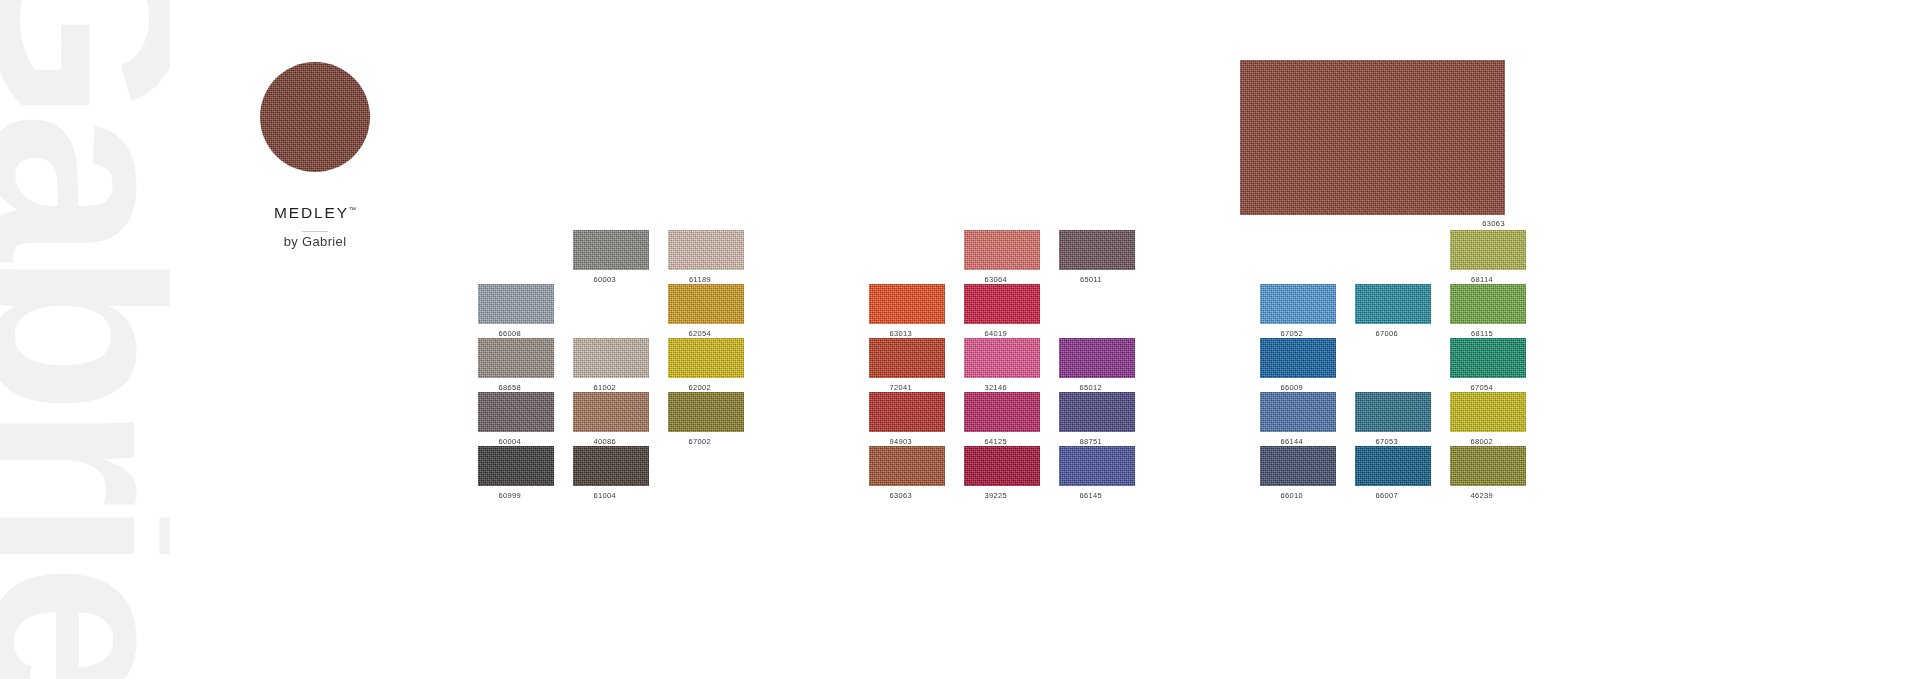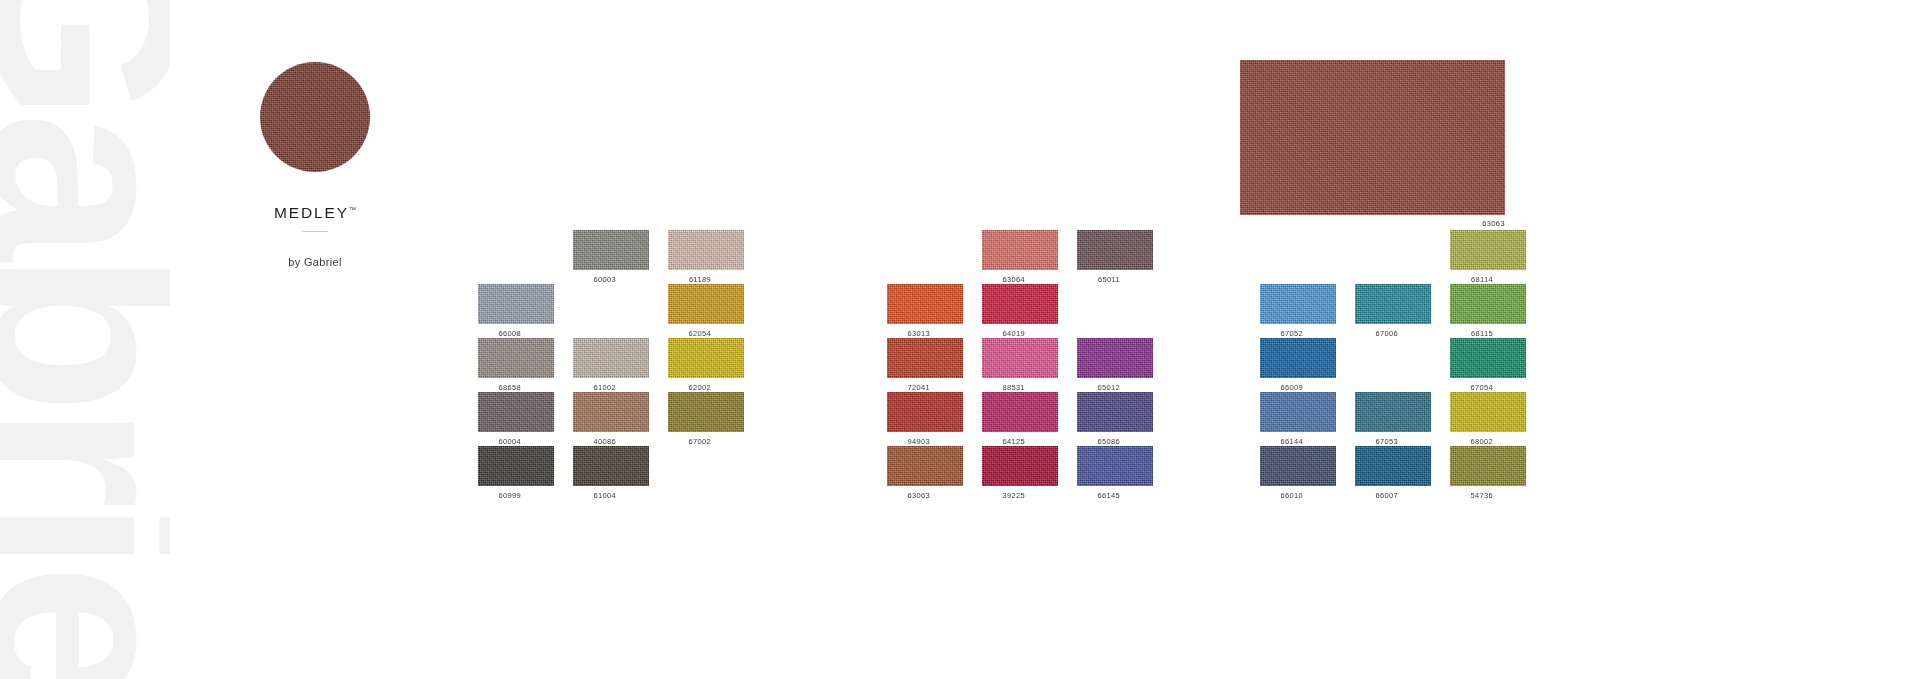--- a/index.html
+++ b/index.html
@@ -78,8 +78,8 @@
     margin: 10px auto 0 auto;
   }
   #brand-sub {
-    margin-top: 24px;
-    font-size: 11px;
+    margin-top: 2px;
+    font-size: 13px;
     letter-spacing: 0.35px;
     color: #3a3a3a;
   }

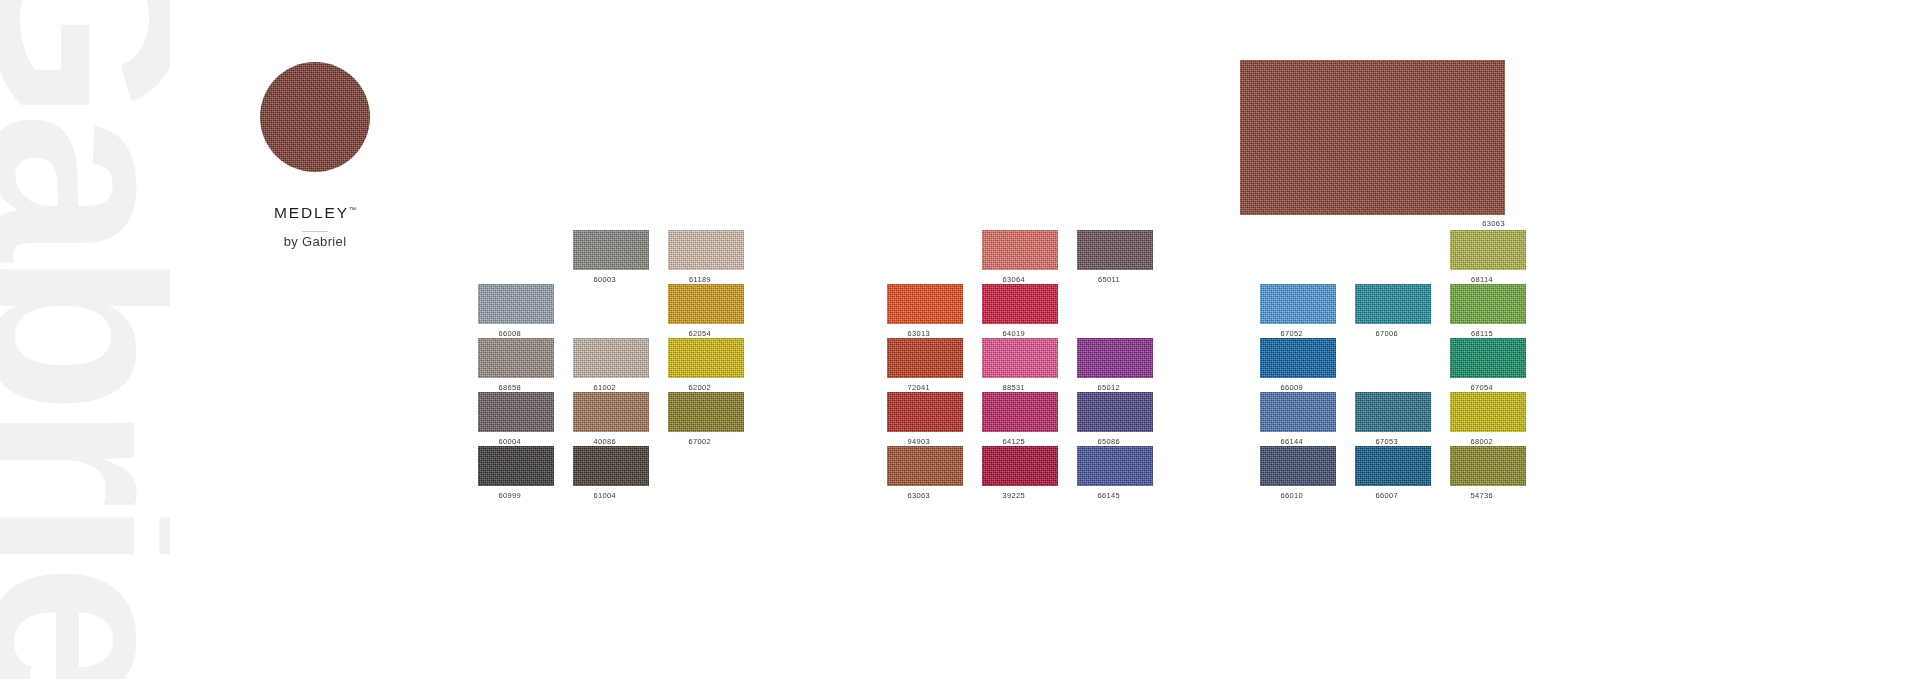--- a/index.html
+++ b/index.html
@@ -113,7 +113,7 @@
     row-gap: 0px;
   }
   #grid-neutrals { left: 458px; top: 230px; }
-  #grid-warms    { left: 867px; top: 230px; }
+  #grid-warms    { left: 849px; top: 230px; }
   #grid-cools    { left: 1240px; top: 230px; }
 
   .cell {

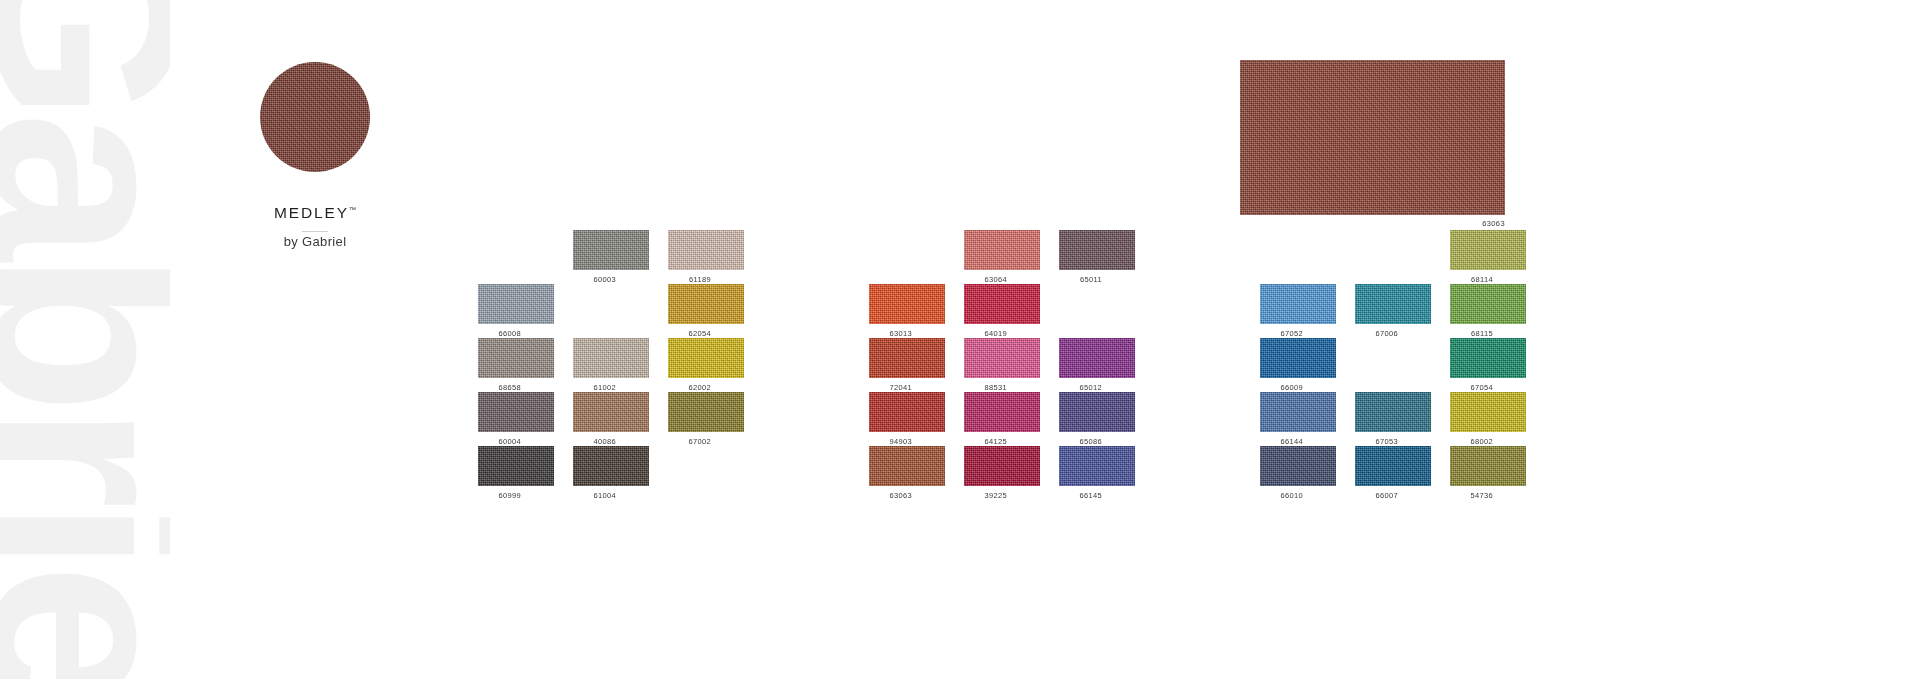--- a/index.html
+++ b/index.html
@@ -251,7 +251,7 @@
       </div>
       <div class="cell">
         <div class="cell-swatch" style="background: repeating-linear-gradient(0deg, rgba(255, 255, 255, 0.16) 0px, rgba(255, 255, 255, 0.16) 1px, rgba(0, 0, 0, 0.13) 1px, rgba(0, 0, 0, 0.13) 2px), repeating-linear-gradient(90deg, rgba(255, 255, 255, 0.13) 0px, rgba(255, 255, 255, 0.13) 1px, rgba(0, 0, 0, 0.15) 1px, rgba(0, 0, 0, 0.15) 2px), repeating-linear-gradient(45deg, rgba(255, 255, 255, 0.05) 0px, rgba(255, 255, 255, 0.05) 2px, rgba(0, 0, 0, 0.05) 2px, rgba(0, 0, 0, 0.05) 4px), linear-gradient(rgb(232, 85, 146), rgb(232, 85, 146));"></div>
-        <div class="cell-code">88531</div>
+        <div class="cell-code">32146</div>
       </div>
       <div class="cell">
         <div class="cell-swatch" style="background: repeating-linear-gradient(0deg, rgba(255, 255, 255, 0.16) 0px, rgba(255, 255, 255, 0.16) 1px, rgba(0, 0, 0, 0.13) 1px, rgba(0, 0, 0, 0.13) 2px), repeating-linear-gradient(90deg, rgba(255, 255, 255, 0.13) 0px, rgba(255, 255, 255, 0.13) 1px, rgba(0, 0, 0, 0.15) 1px, rgba(0, 0, 0, 0.15) 2px), repeating-linear-gradient(45deg, rgba(255, 255, 255, 0.05) 0px, rgba(255, 255, 255, 0.05) 2px, rgba(0, 0, 0, 0.05) 2px, rgba(0, 0, 0, 0.05) 4px), linear-gradient(rgb(139, 43, 143), rgb(139, 43, 143));"></div>

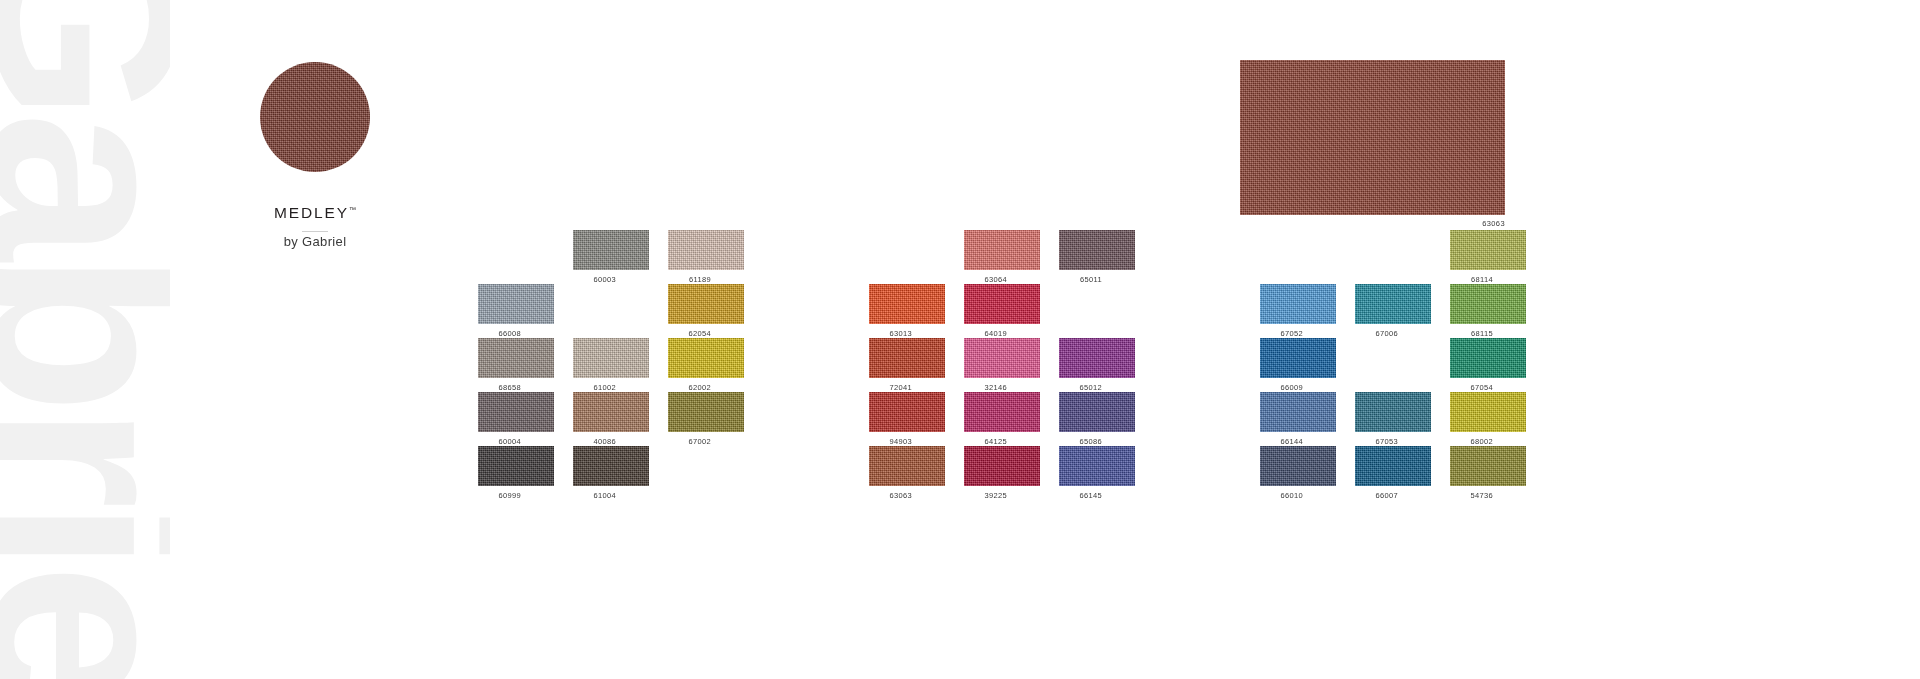--- a/index.html
+++ b/index.html
@@ -267,7 +267,7 @@
       </div>
       <div class="cell">
         <div class="cell-swatch" style="background: repeating-linear-gradient(0deg, rgba(255, 255, 255, 0.16) 0px, rgba(255, 255, 255, 0.16) 1px, rgba(0, 0, 0, 0.13) 1px, rgba(0, 0, 0, 0.13) 2px), repeating-linear-gradient(90deg, rgba(255, 255, 255, 0.13) 0px, rgba(255, 255, 255, 0.13) 1px, rgba(0, 0, 0, 0.15) 1px, rgba(0, 0, 0, 0.15) 2px), repeating-linear-gradient(45deg, rgba(255, 255, 255, 0.05) 0px, rgba(255, 255, 255, 0.05) 2px, rgba(0, 0, 0, 0.05) 2px, rgba(0, 0, 0, 0.05) 4px), linear-gradient(rgb(74, 68, 134), rgb(74, 68, 134));"></div>
-        <div class="cell-code">65086</div>
+        <div class="cell-code">88751</div>
       </div>
       <div class="cell">
         <div class="cell-swatch" style="background: repeating-linear-gradient(0deg, rgba(255, 255, 255, 0.16) 0px, rgba(255, 255, 255, 0.16) 1px, rgba(0, 0, 0, 0.13) 1px, rgba(0, 0, 0, 0.13) 2px), repeating-linear-gradient(90deg, rgba(255, 255, 255, 0.13) 0px, rgba(255, 255, 255, 0.13) 1px, rgba(0, 0, 0, 0.15) 1px, rgba(0, 0, 0, 0.15) 2px), repeating-linear-gradient(45deg, rgba(255, 255, 255, 0.05) 0px, rgba(255, 255, 255, 0.05) 2px, rgba(0, 0, 0, 0.05) 2px, rgba(0, 0, 0, 0.05) 4px), linear-gradient(rgb(168, 81, 47), rgb(168, 81, 47));"></div>

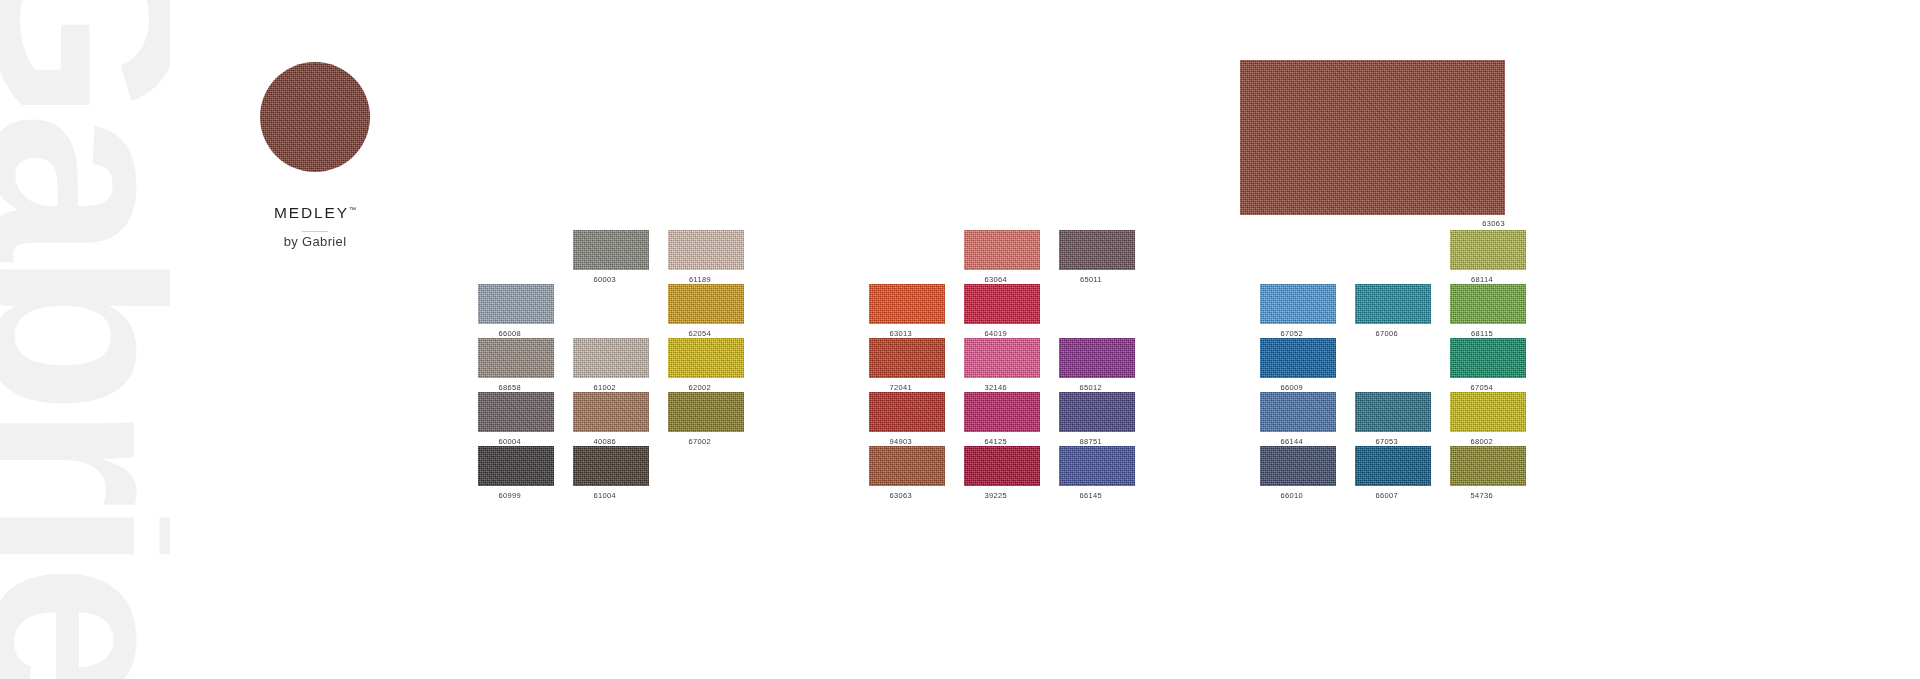--- a/index.html
+++ b/index.html
@@ -338,7 +338,7 @@
       </div>
       <div class="cell">
         <div class="cell-swatch" style="background: repeating-linear-gradient(0deg, rgba(255, 255, 255, 0.16) 0px, rgba(255, 255, 255, 0.16) 1px, rgba(0, 0, 0, 0.13) 1px, rgba(0, 0, 0, 0.13) 2px), repeating-linear-gradient(90deg, rgba(255, 255, 255, 0.13) 0px, rgba(255, 255, 255, 0.13) 1px, rgba(0, 0, 0, 0.15) 1px, rgba(0, 0, 0, 0.15) 2px), repeating-linear-gradient(45deg, rgba(255, 255, 255, 0.05) 0px, rgba(255, 255, 255, 0.05) 2px, rgba(0, 0, 0, 0.05) 2px, rgba(0, 0, 0, 0.05) 4px), linear-gradient(rgb(143, 139, 44), rgb(143, 139, 44));"></div>
-        <div class="cell-code">54736</div>
+        <div class="cell-code">46239</div>
       </div>
     </div>
 

